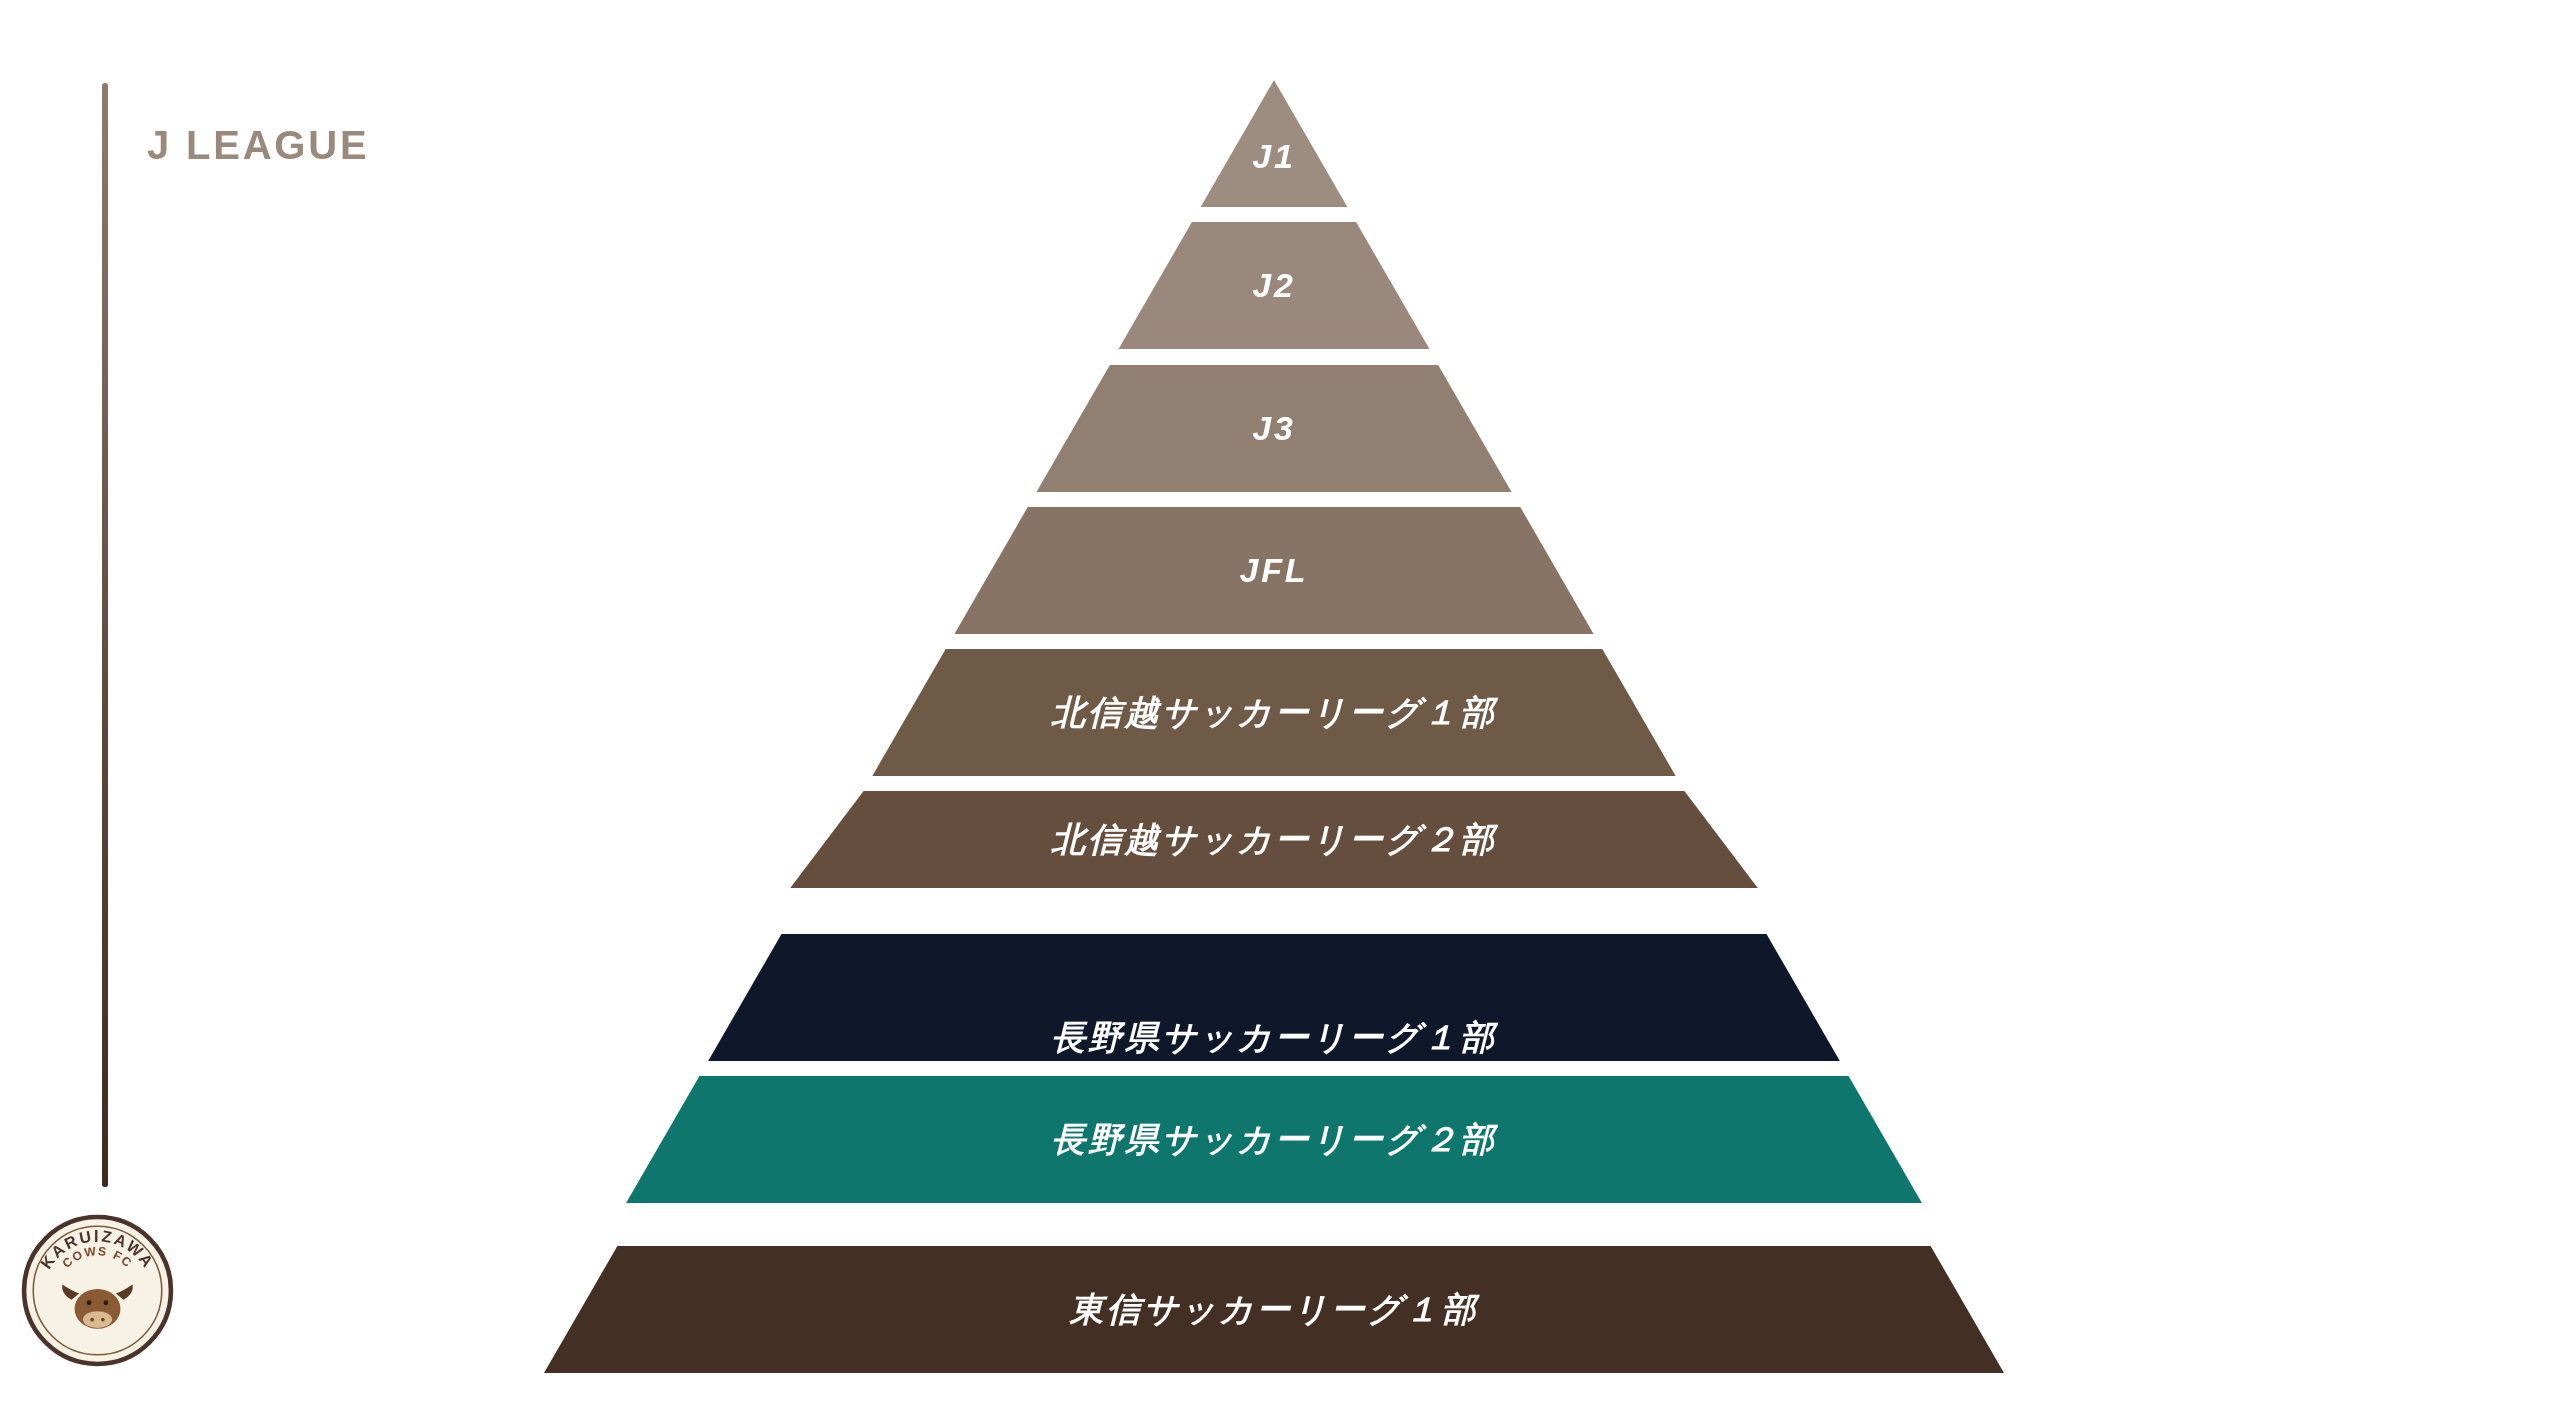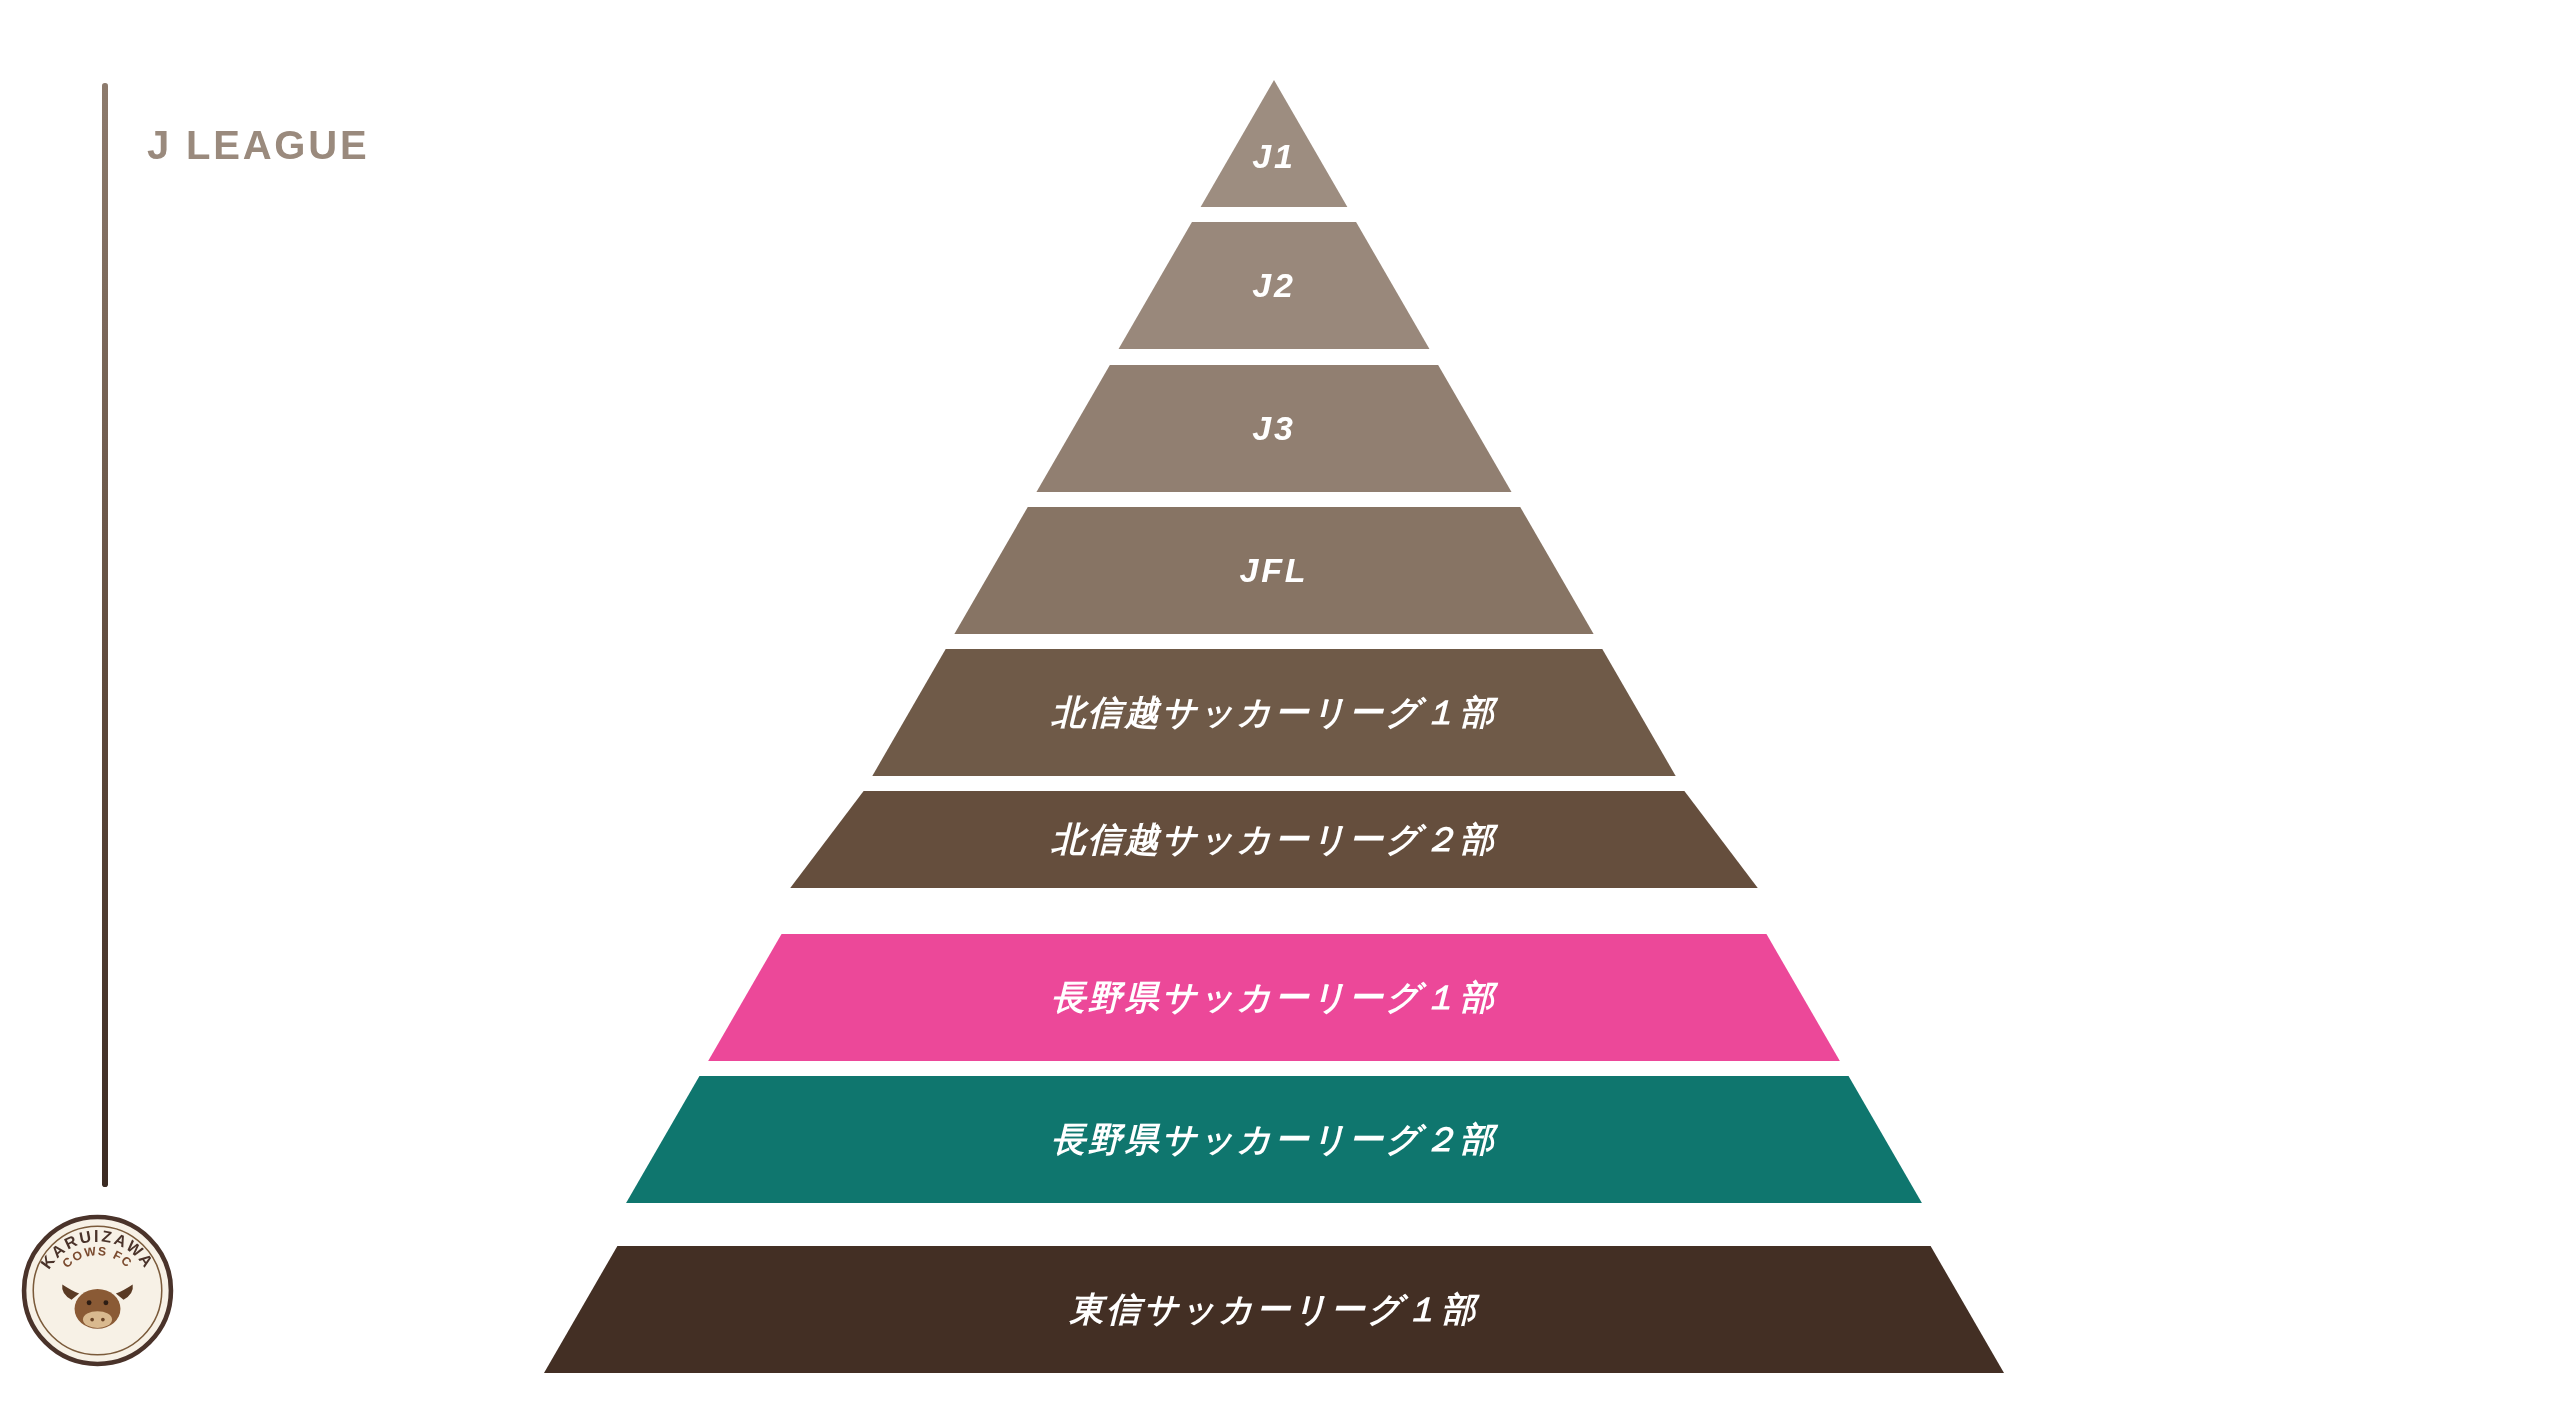--- a/index.html
+++ b/index.html
@@ -85,7 +85,7 @@
     <div class="tier tier-6" style="top: 711px; height: 97px; clip-path: polygon(21.8913% 0px, 78.1087% 0px, 83.1348% 100%, 16.8652% 100%); background: rgb(101, 78, 61);">
       <span class="tier-label">北信越サッカーリーグ２部</span>
     </div>
-    <div class="tier tier-7" style="top: 854px; height: 127px; clip-path: polygon(16.2695% 0px, 83.7305% 0px, 88.7565% 100%, 11.2435% 100%); background: #ec4899;">
+    <div class="tier tier-7" style="top: 854px; height: 127px; clip-path: polygon(16.2695% 0px, 83.7305% 0px, 88.7565% 100%, 11.2435% 100%); background: #0f172a; align-items: flex-end;">
       <span class="tier-label">長野県サッカーリーグ１部</span>
     </div>
     <div class="tier tier-8" style="top: 996px; height: 127px; clip-path: polygon(10.6478% 0px, 89.3522% 0px, 94.3783% 100%, 5.62174% 100%); background: #0f766e;">

